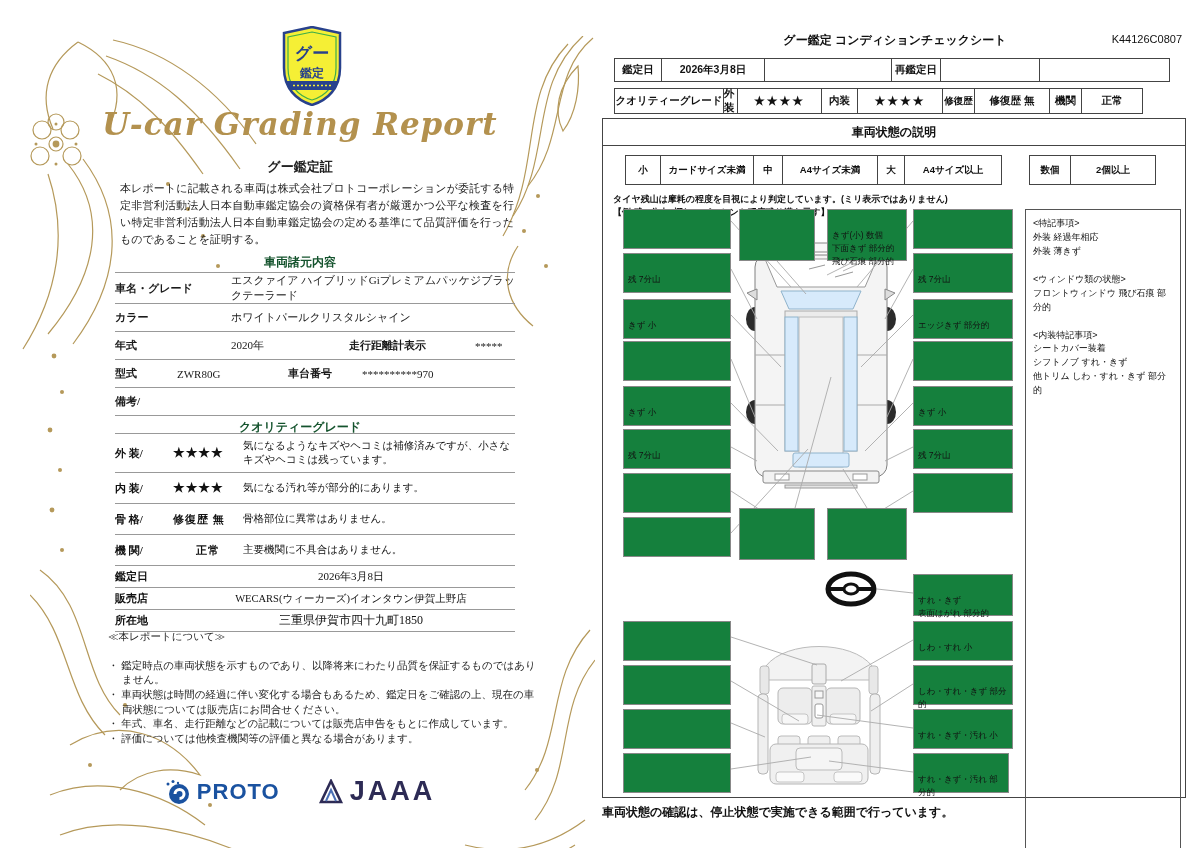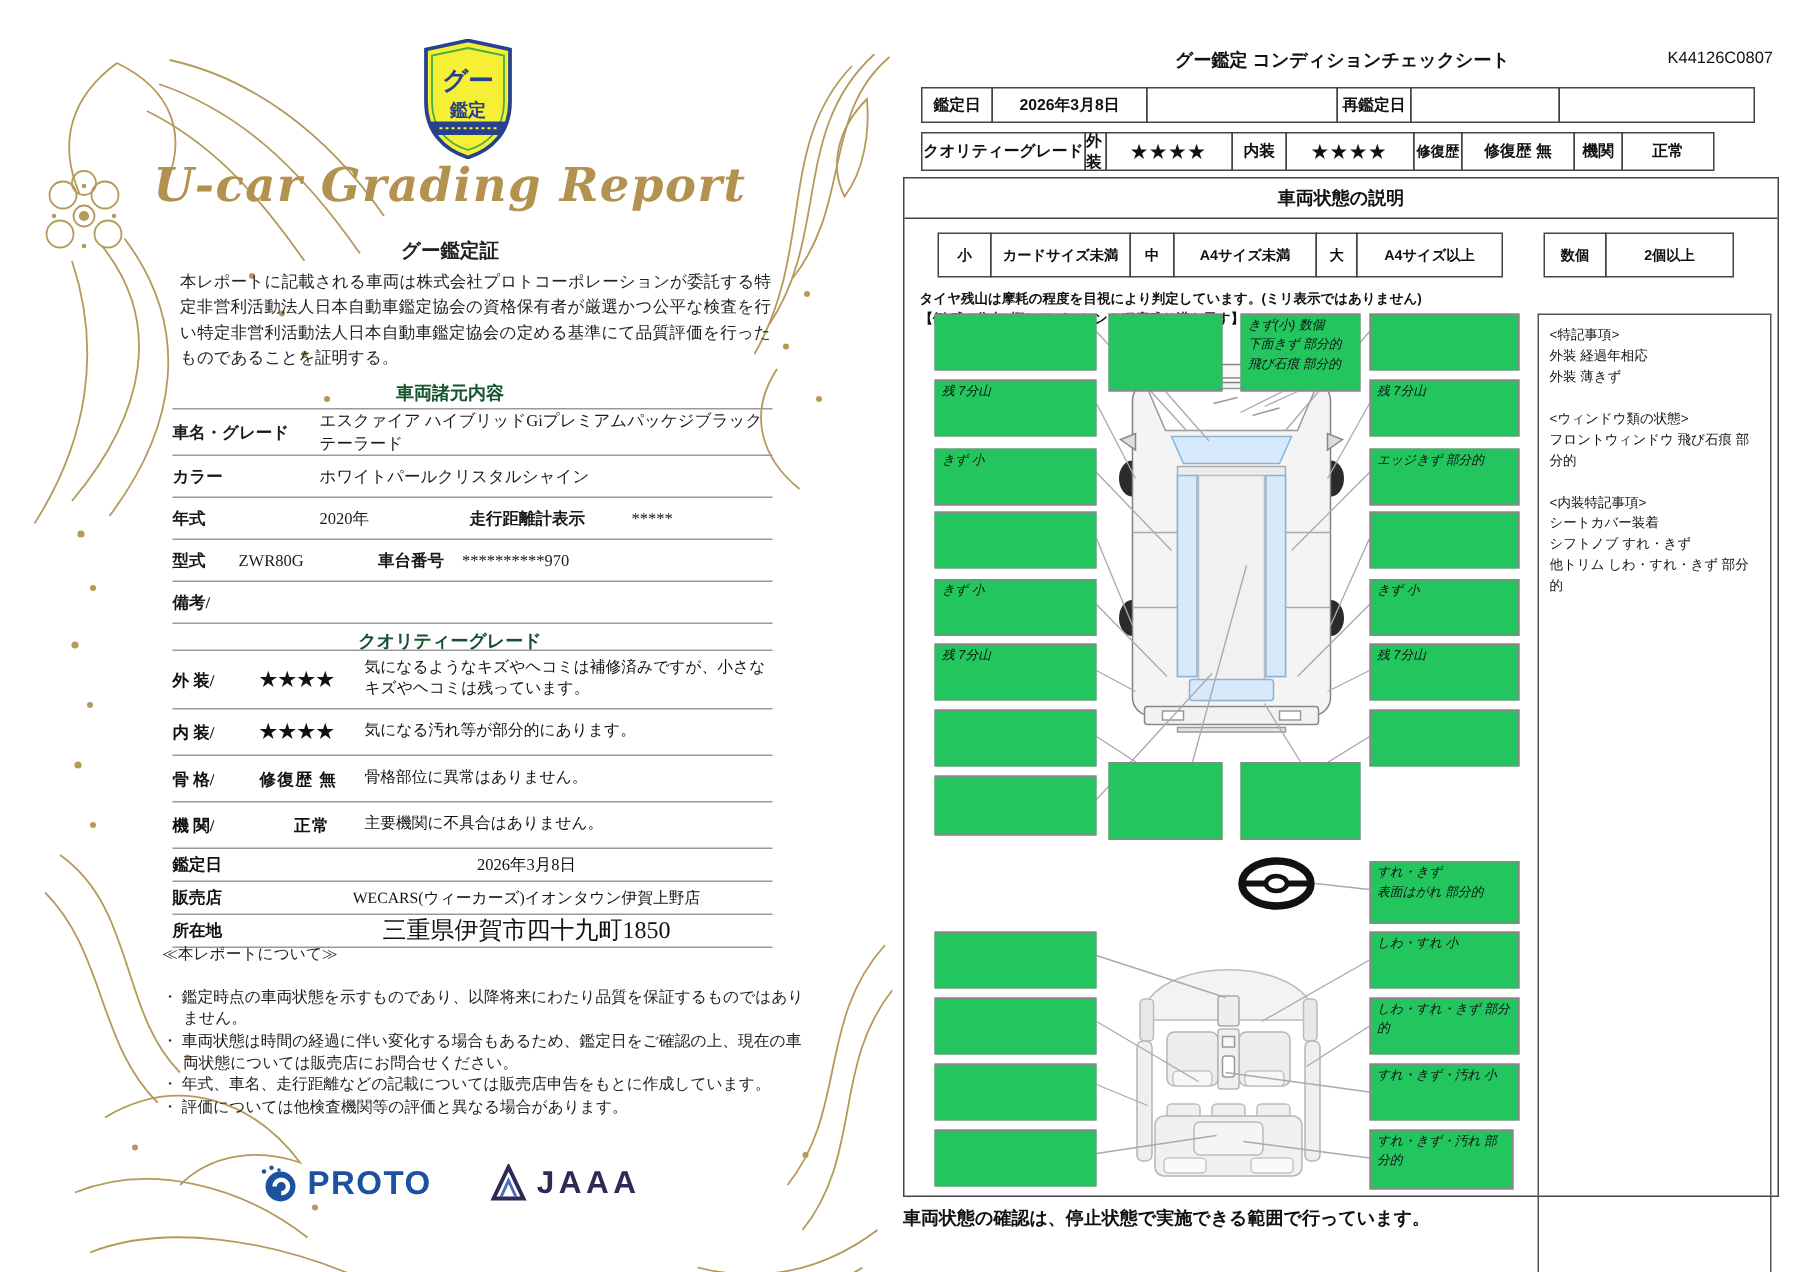--- a/index.html
+++ b/index.html
@@ -63,8 +63,8 @@
   .tire-notes{position:absolute;left:10px;top:74px;font-size:9px;font-weight:bold;line-height:1.45;}
   .callouts{position:absolute;left:0;top:0;}
   .diagram-svg{position:absolute;}
-  .ann{position:absolute;border:1px solid #888;background:#22c55e;font-size:8.5px;line-height:1.5;
-       padding:0 4px;color:#111;white-space:pre-line;box-sizing:border-box;font-style:italic;}
+  .ann{position:absolute;border:1px solid #888;background:#15803d;font-size:8.5px;line-height:1.5;
+       padding:19px 4px;color:#111;white-space:pre-line;box-sizing:border-box;}
   .remarks-panel{position:absolute;left:422px;top:90px;width:156px;height:691px;border:1.5px solid #555;
                  padding:7px 7px;font-size:9px;line-height:1.55;white-space:pre-line;box-sizing:border-box;}
   .rp-footer{position:absolute;left:0;top:776px;font-size:12px;font-weight:bold;}

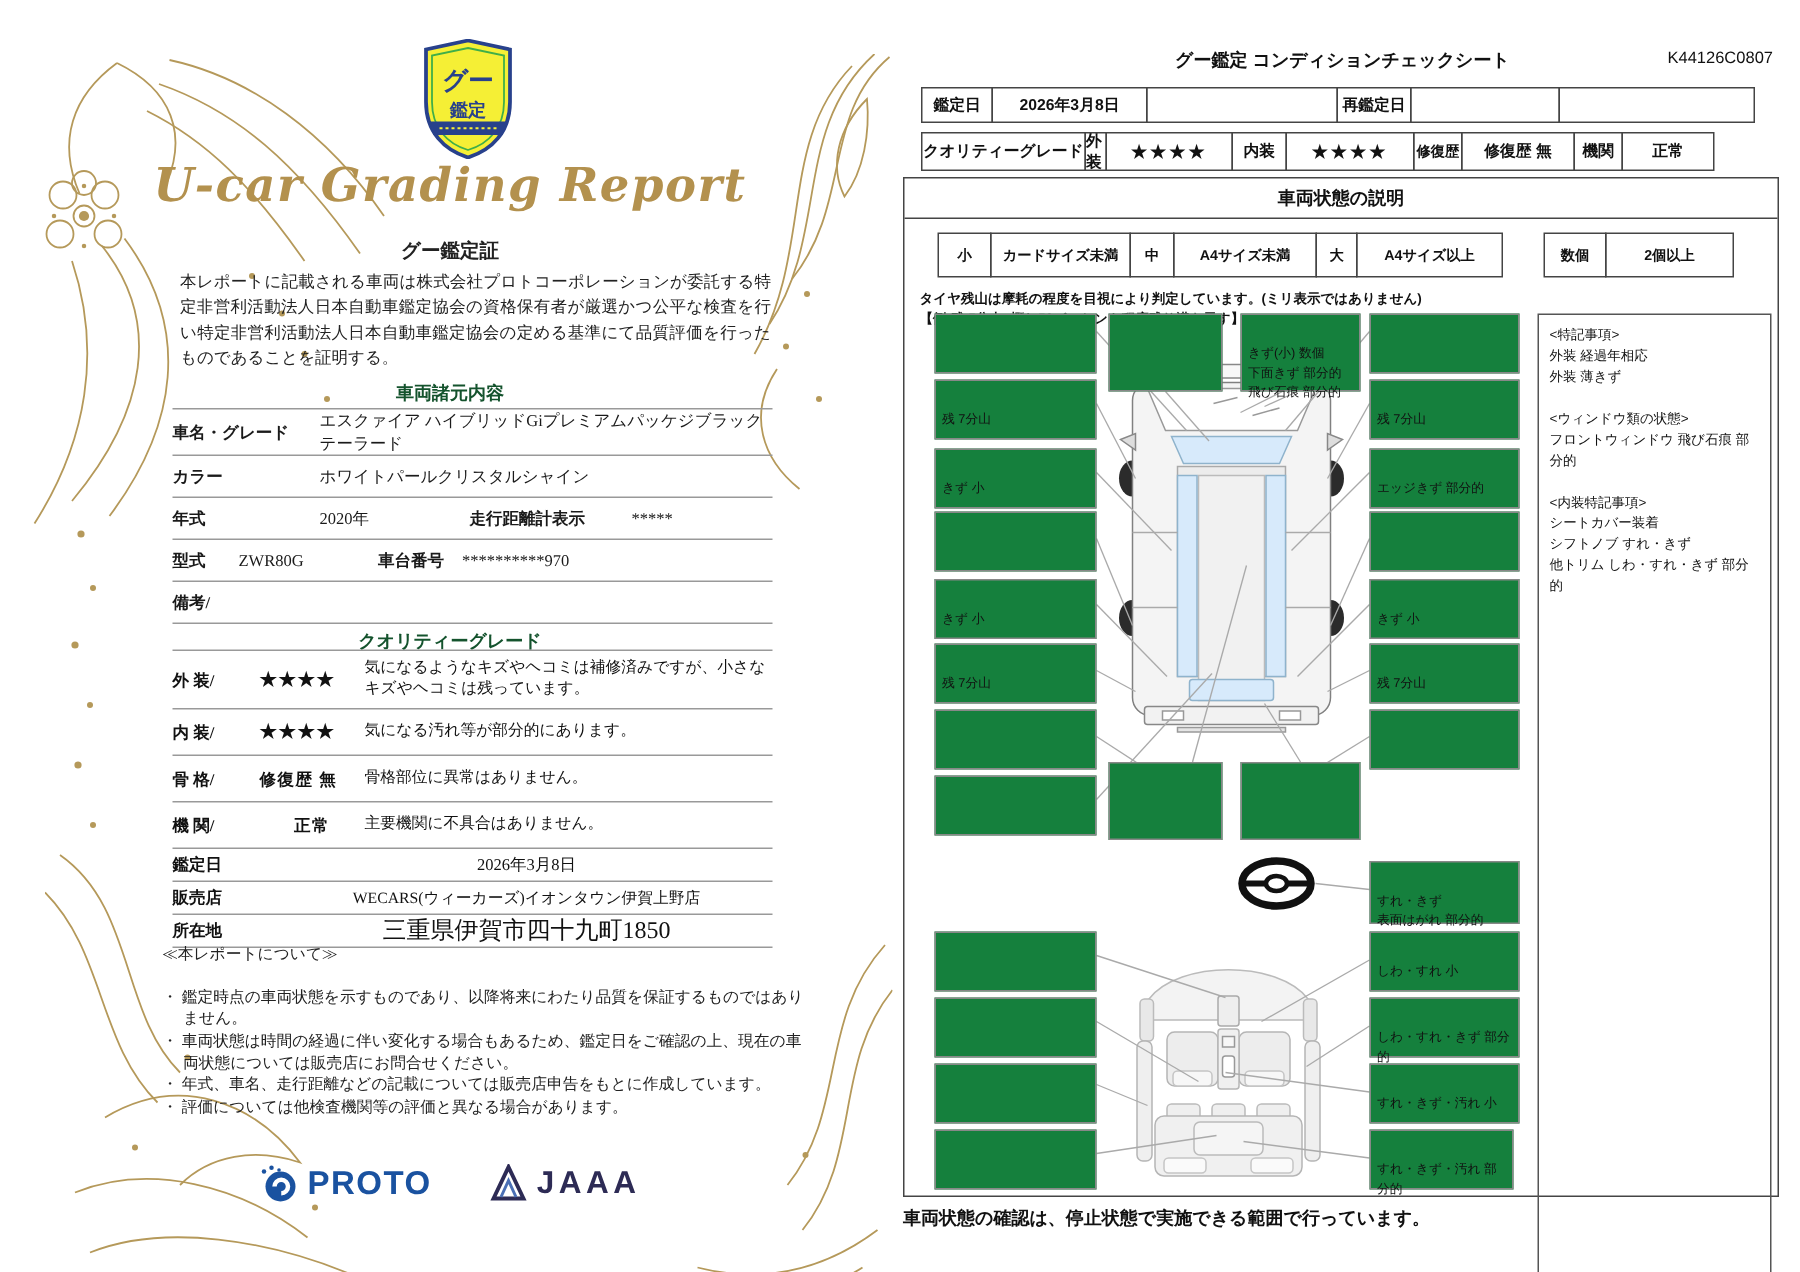--- a/index.html
+++ b/index.html
@@ -23,7 +23,7 @@
   .spec-title{top:234px;}
   .grade-title{top:399px;}
   .spec-table{position:absolute;left:85px;top:252px;width:400px;border-bottom:1px solid #999;}
-  .srow{display:flex;align-items:center;min-height:27px;border-top:1px solid #999;font-size:11px;}
+  .srow{display:flex;align-items:center;min-height:27px;border-top:1px solid #999;font-size:11px;gap:18px;}
   .sl{font-weight:bold;color:#1a1a1a;flex:0 0 auto;}
   .sv{color:#1a1a1a;}
   .grade-table{position:absolute;left:85px;top:413px;width:400px;border-bottom:1px solid #999;}

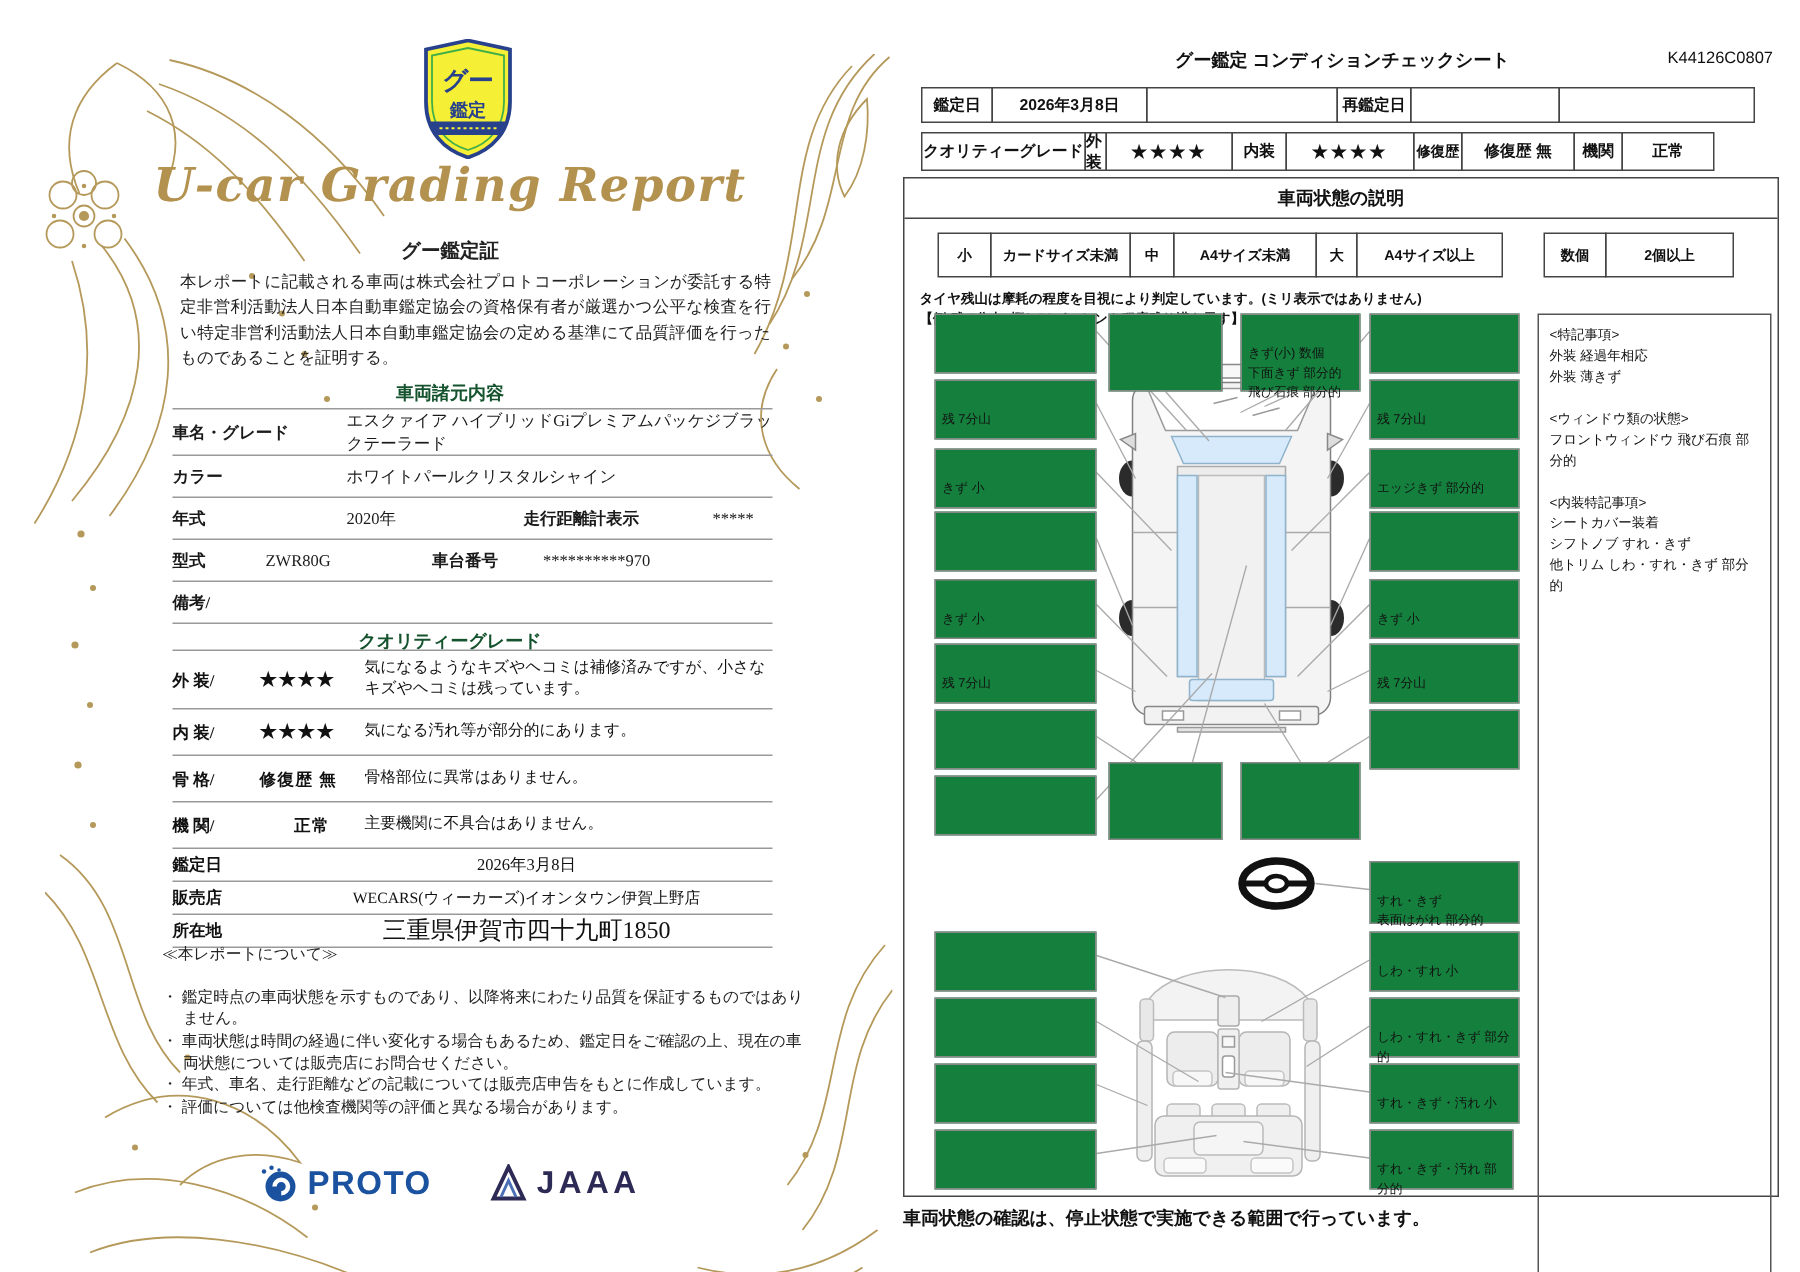--- a/index.html
+++ b/index.html
@@ -228,7 +228,7 @@
       </div>
       <div class="grow" style="min-height:21px">
         <span class="gl" style="flex-basis:72px">所在地</span>
-        <span class="gc" style="font-size:16px">三重県伊賀市四十九町1850</span>
+        <span class="gc" style="font-size:12px">三重県伊賀市四十九町1850</span>
       </div>
     </div>
 

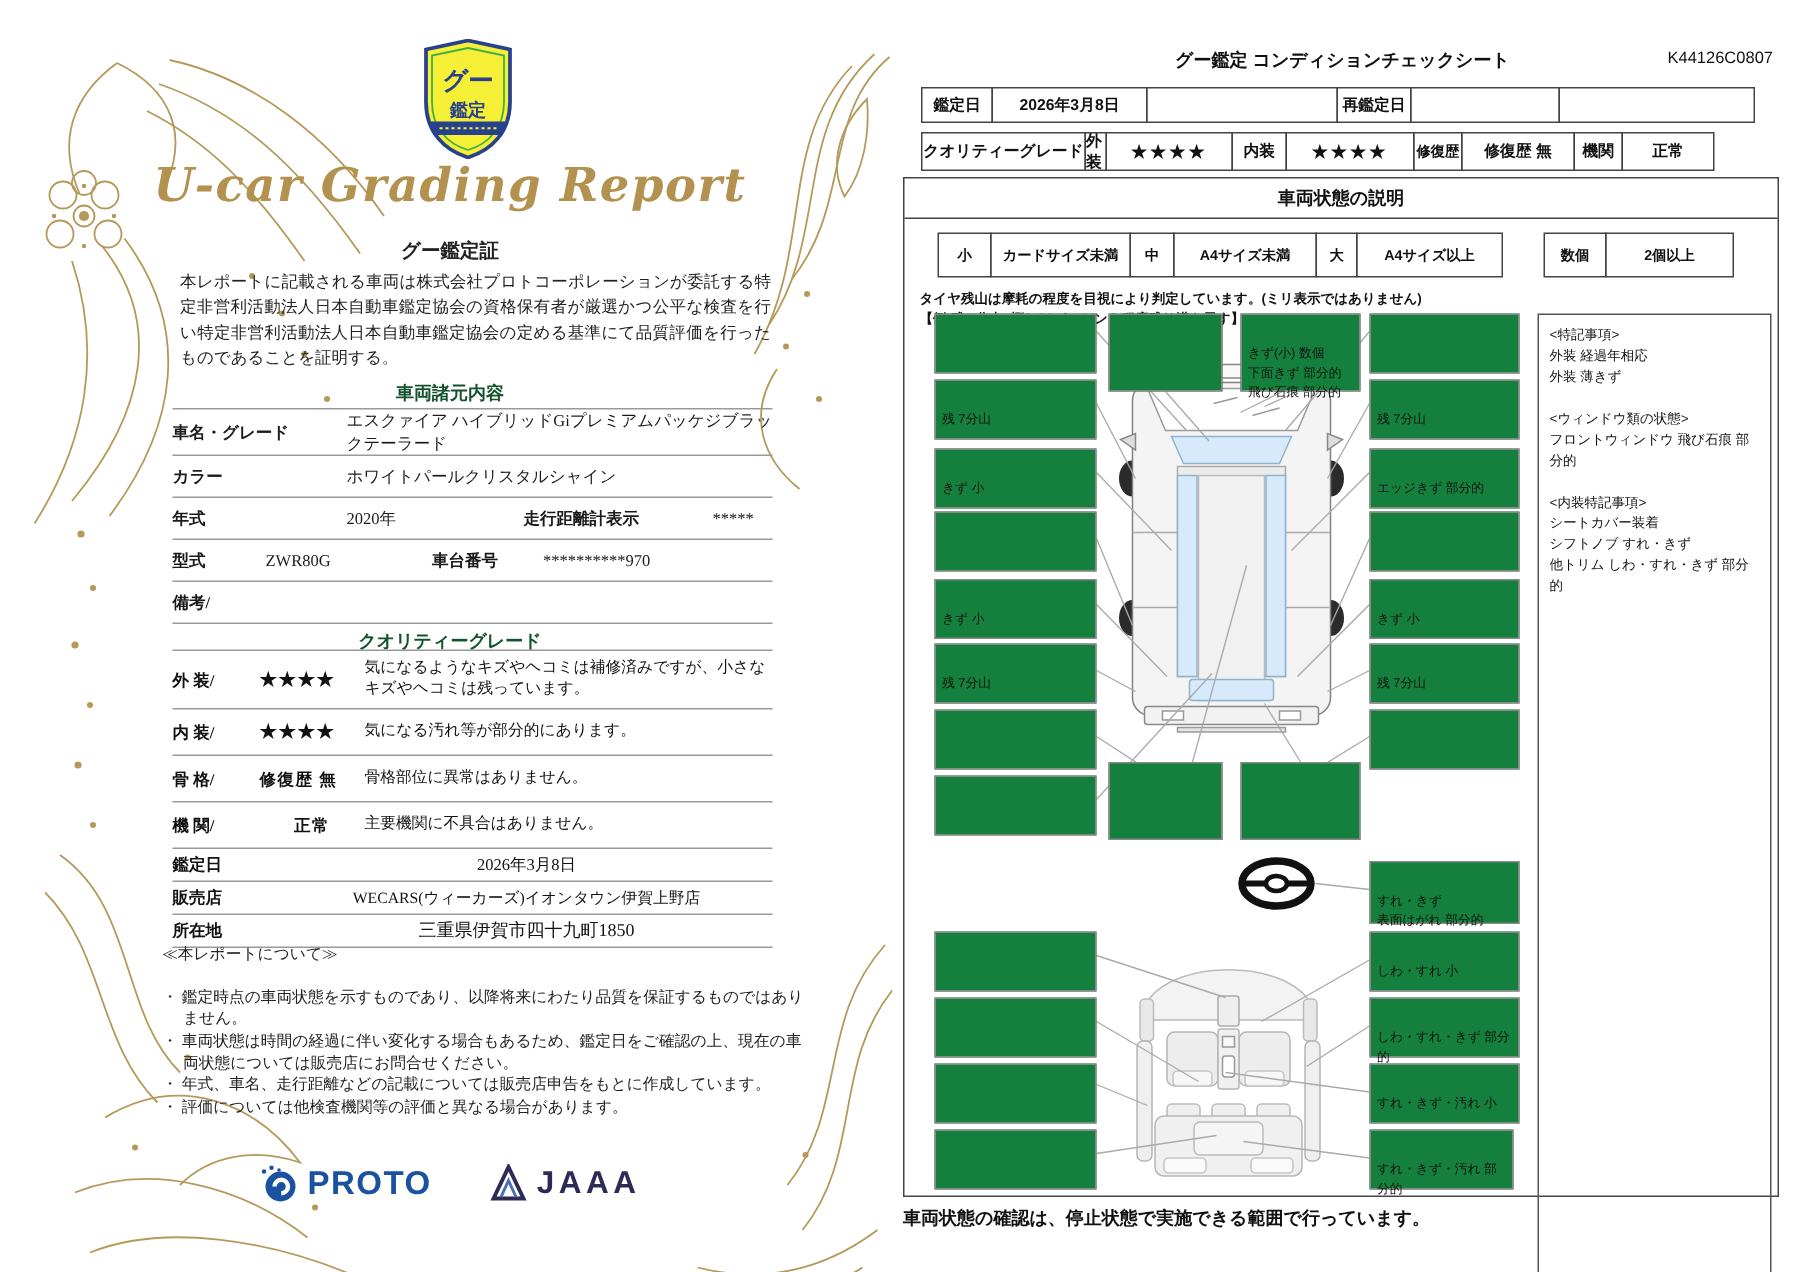--- a/index.html
+++ b/index.html
@@ -40,7 +40,7 @@
          align-items:center;gap:38px;font-family:"Liberation Sans",sans-serif;}
   .logo{display:flex;align-items:center;gap:6px;}
   .logo-proto-text{font-size:22px;font-weight:bold;color:#1a52a0;letter-spacing:1px;}
-  .logo-jaaa-text{font-size:21px;font-weight:bold;color:#2d2b55;letter-spacing:3px;}
+  .logo-jaaa-text{font-size:27px;font-weight:bold;color:#2d2b55;letter-spacing:3px;}
 
   
   .right-page{position:absolute;left:602px;top:28px;width:586px;height:810px;font-size:10.5px;}

